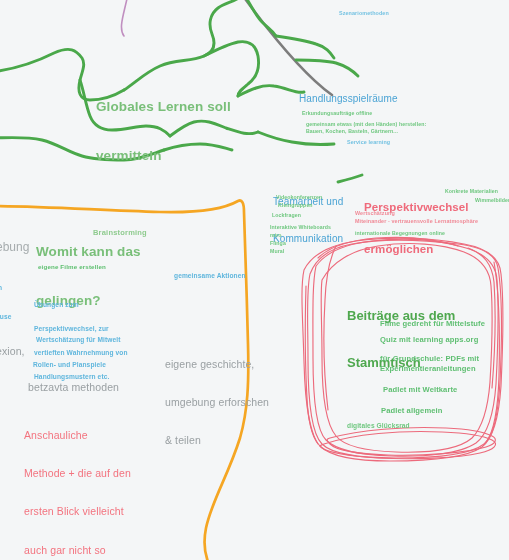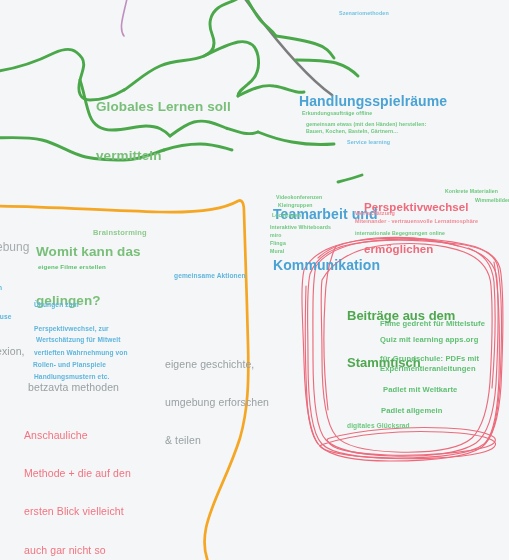--- a/index.html
+++ b/index.html
@@ -38,8 +38,8 @@
   }
   .h-blue {
     color: #4aa3d4;
-    font-size: 14px;
-    font-weight: 700;
+    font-size: 10px;
+    font-weight: 400;
     letter-spacing: .1px;
   }
   .h-red {

